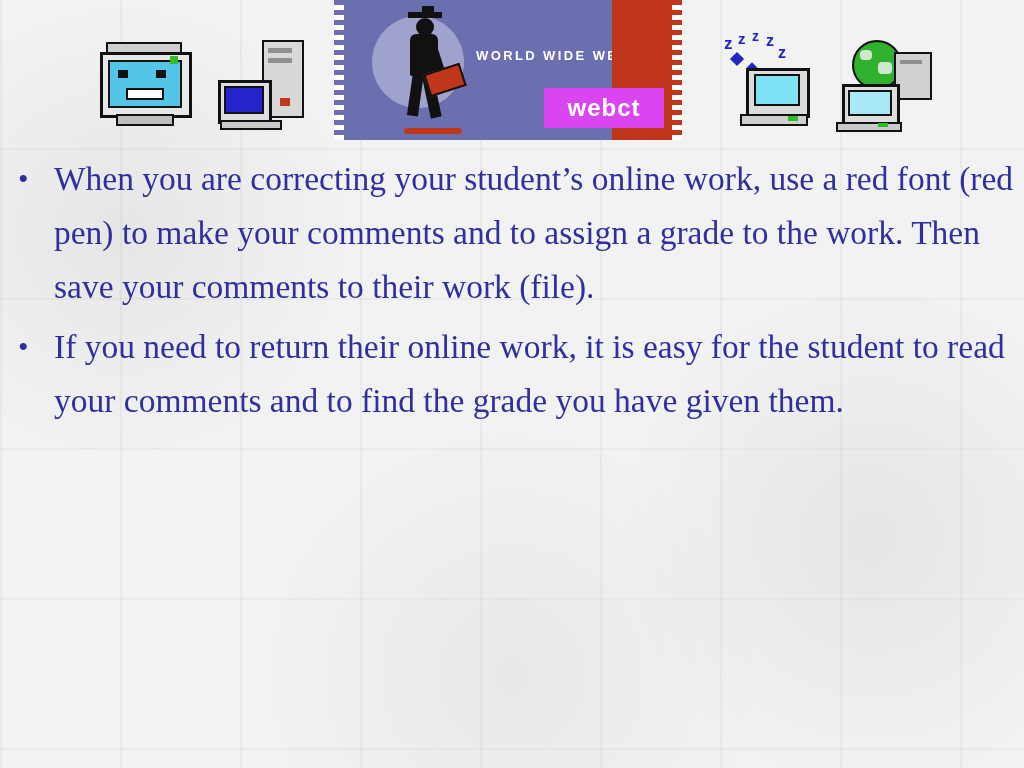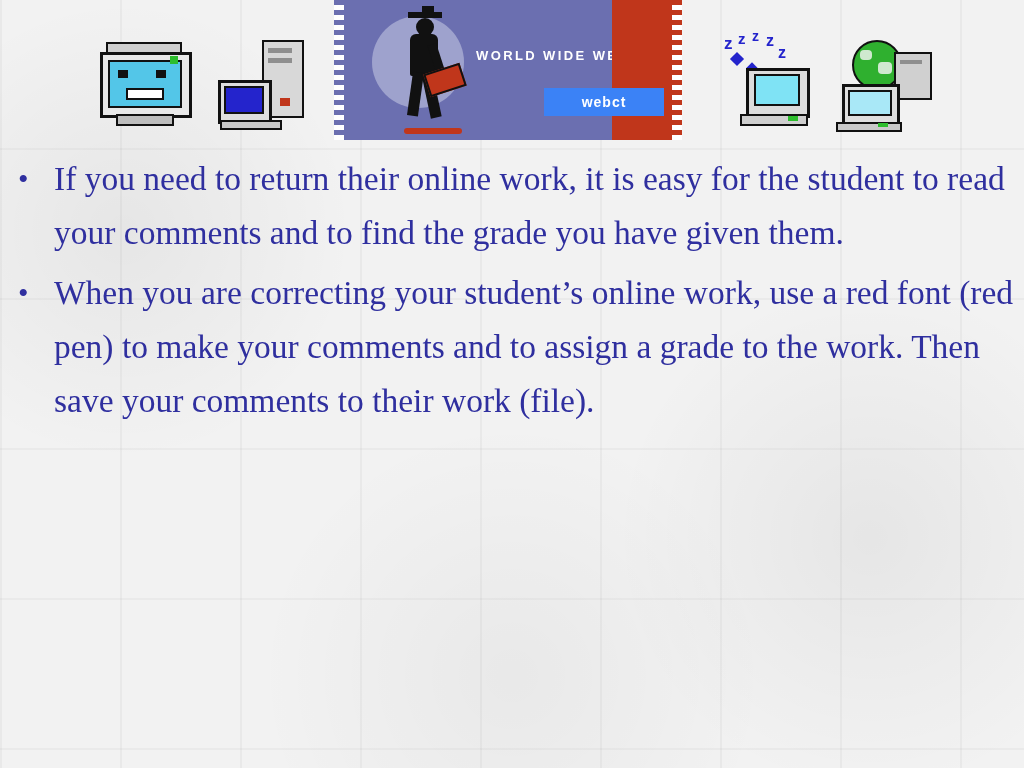--- a/index.html
+++ b/index.html
@@ -181,11 +181,11 @@
     left: 210px;
     top: 88px;
     width: 120px;
-    height: 28px;
-    background: #3b82f6;
+    height: 40px;
+    background: #d946ef;
     color: #ffffff;
     font-family: "Liberation Sans", sans-serif;
-    font-size: 14px;
+    font-size: 24px;
     font-weight: bold;
     letter-spacing: 1px;
     display: flex;

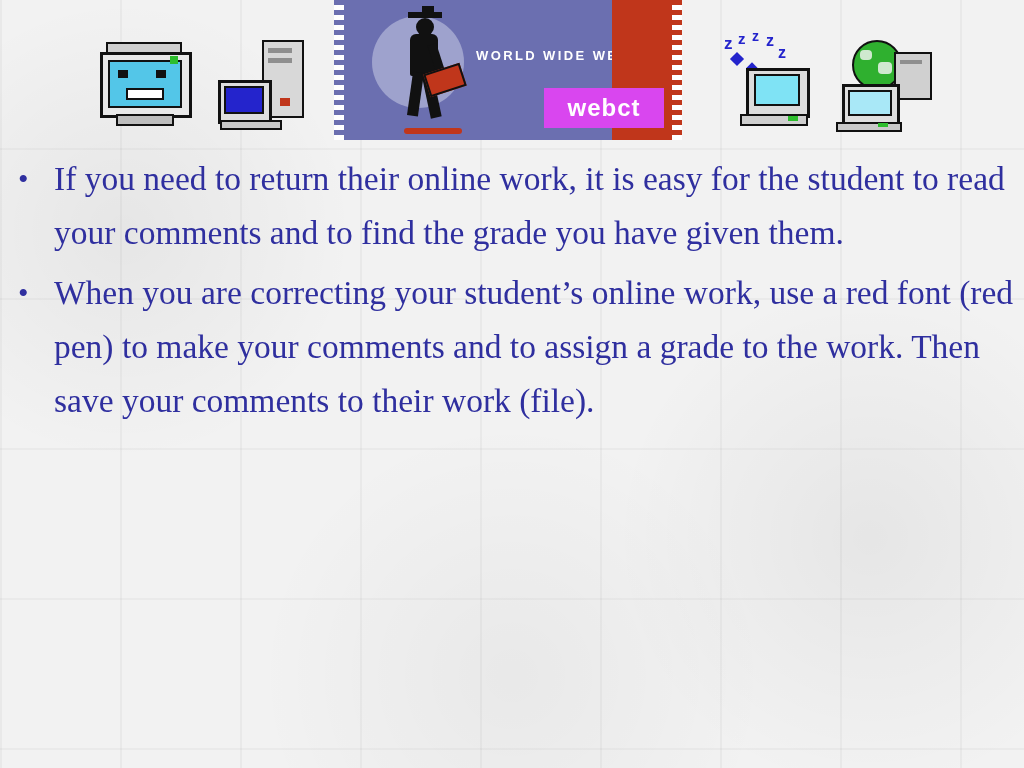--- a/index.html
+++ b/index.html
@@ -328,8 +328,8 @@
 
   <div class="content">
     <ul class="bullets">
+      <li>When you are correcting your student’s online work, use a red font (red pen) to make your comments and to assign a grade to the work.  Then save your comments to their work (file).</li>
       <li>If you need to return their online work, it is easy for the student to read your comments and to find the grade you have given them.</li>
-      <li>When you are correcting your student’s online work, use a red font (red pen) to make your comments and to assign a grade to the work.  Then save your comments to their work (file).</li>
     </ul>
   </div>
 

